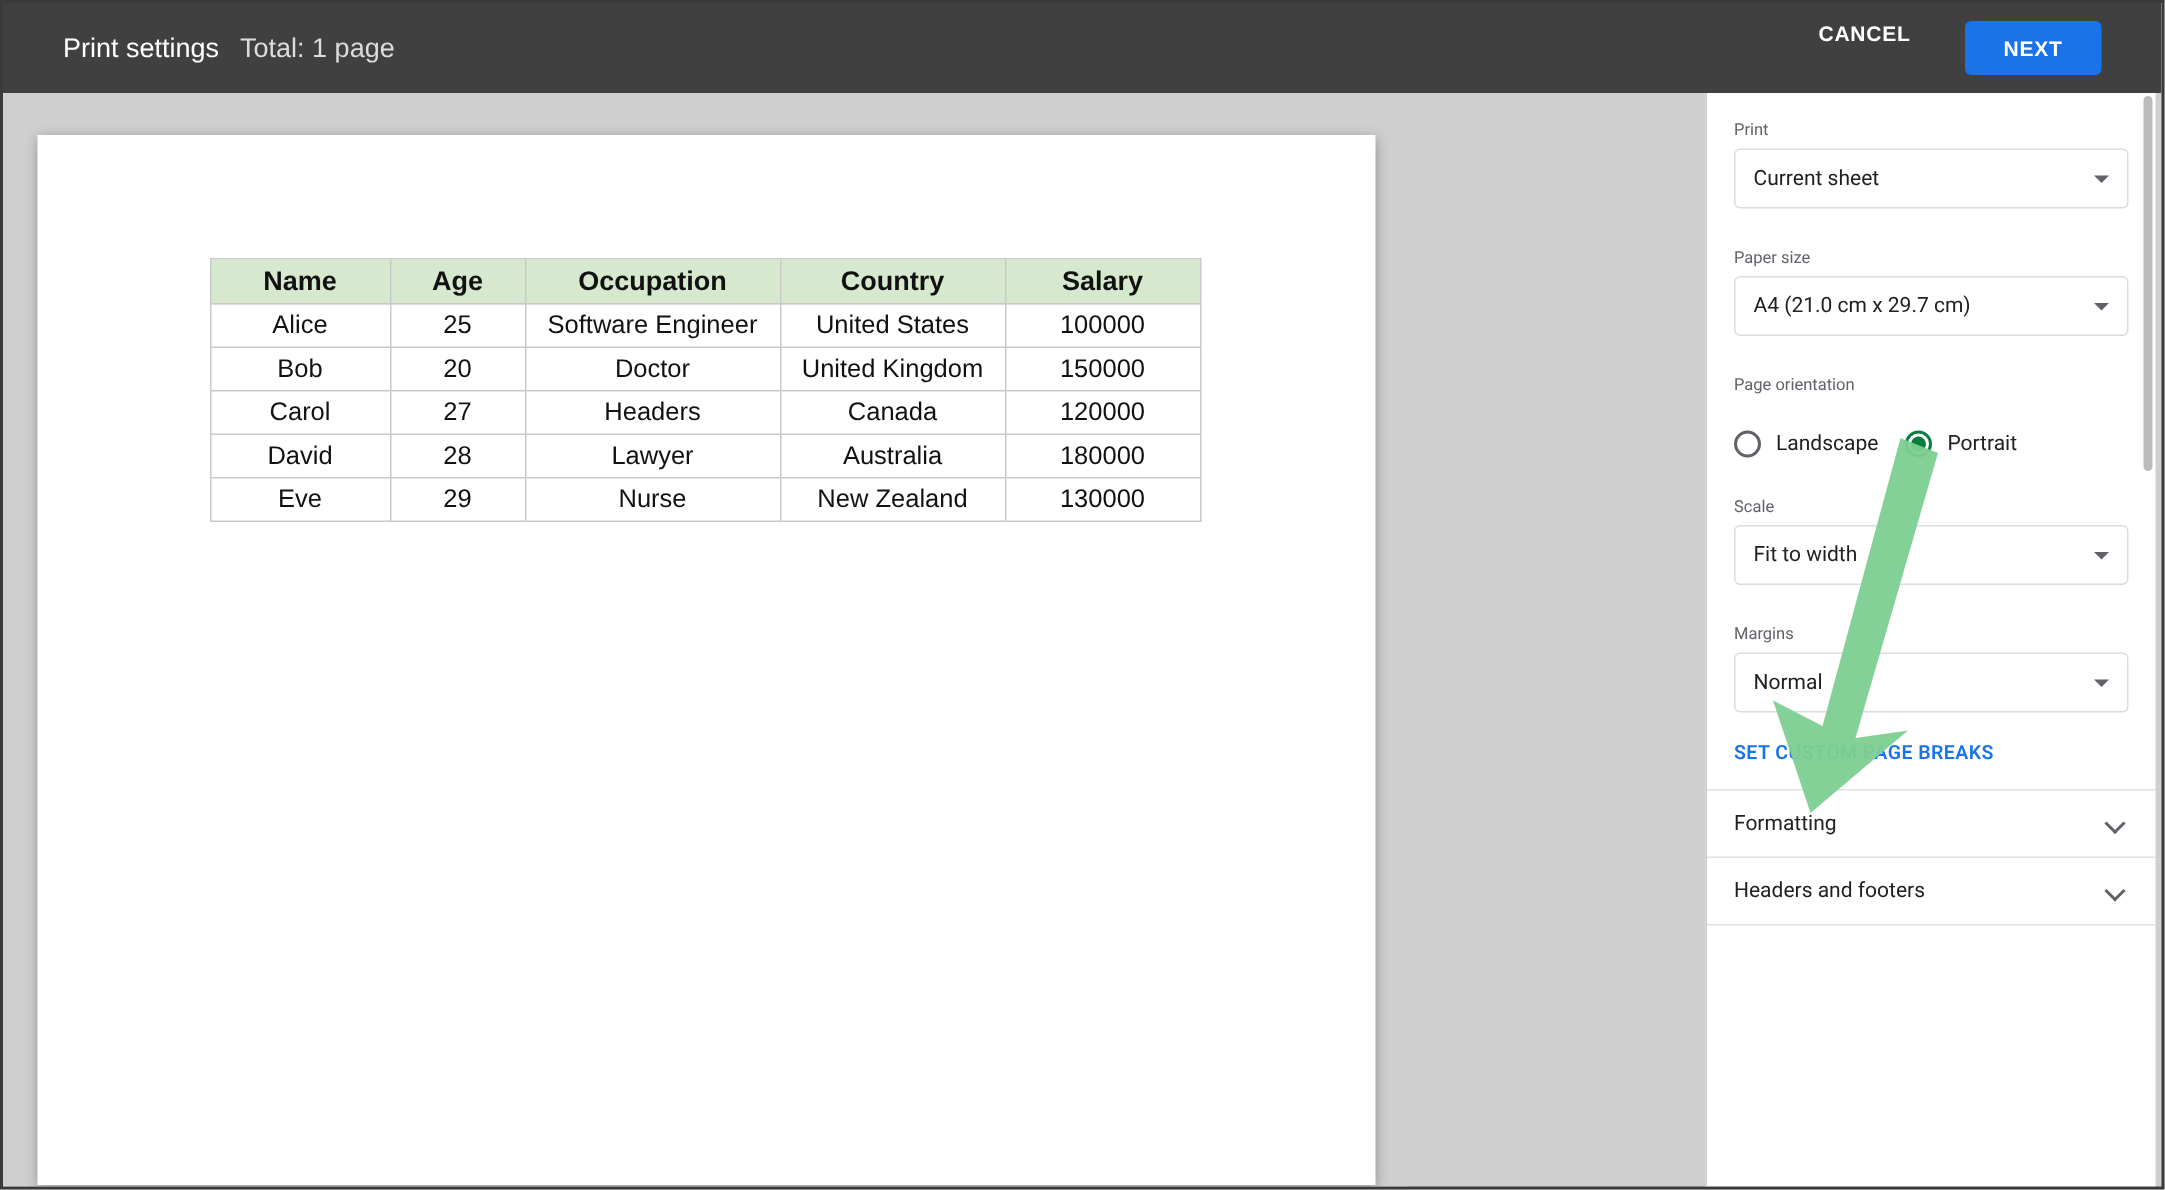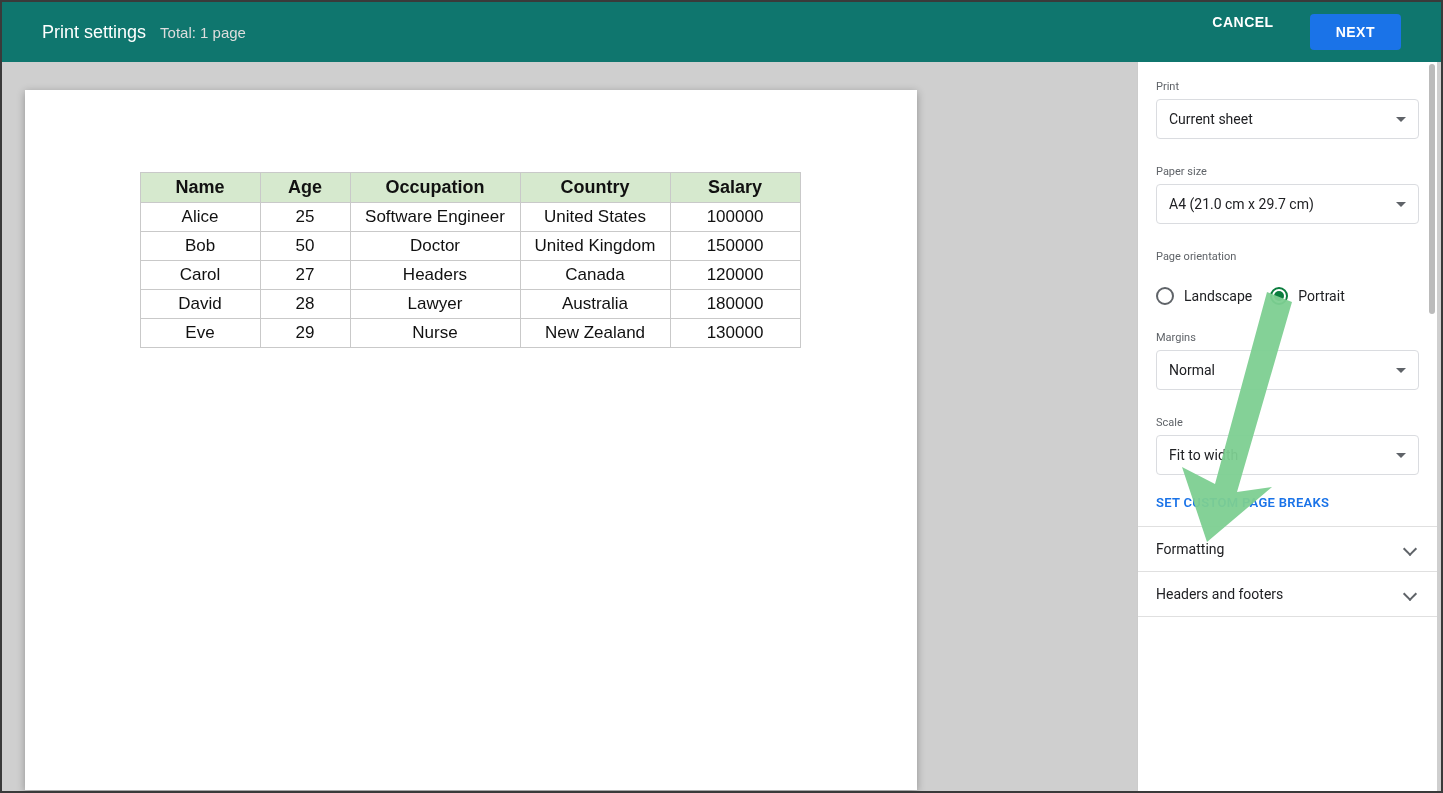--- a/index.html
+++ b/index.html
@@ -8,7 +8,7 @@
 
   .header {
     position: absolute; top: 0; left: 0; right: 0; height: 60px;
-    background: #0f766e; color: #fff; display: flex; align-items: center;
+    background: #404040; color: #fff; display: flex; align-items: center;
     padding: 0 40px 0 40px;
   }
   .header-title { font-size: 18px; font-weight: 500; margin-right: 14px; }

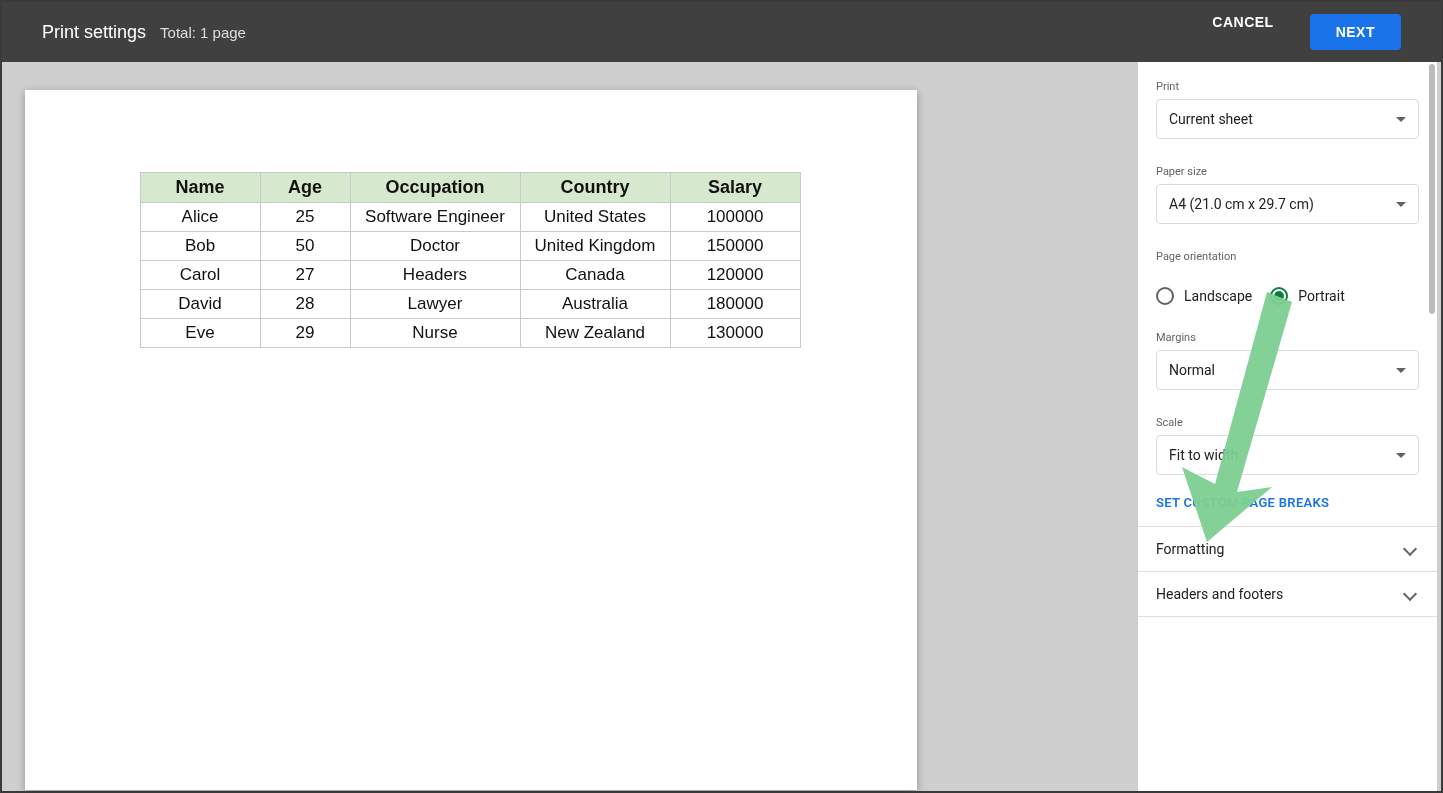--- a/index.html
+++ b/index.html
@@ -12,7 +12,7 @@
     padding: 0 40px 0 40px;
   }
   .header-title { font-size: 18px; font-weight: 500; margin-right: 14px; }
-  .header-sub   { font-size: 15px; color: #ddd; }
+  .header-sub   { font-size: 18px; color: #ddd; }
   .header-actions { margin-left: auto; display: flex; align-items: flex-start; gap: 36px; }
   .btn-cancel { color: #fff; font-size: 14px; font-weight: 600; letter-spacing: 0.5px; cursor: pointer; }
   .btn-next   { background: #1a73e8; color: #fff; font-size: 14px; font-weight: 600; letter-spacing: 0.5px;

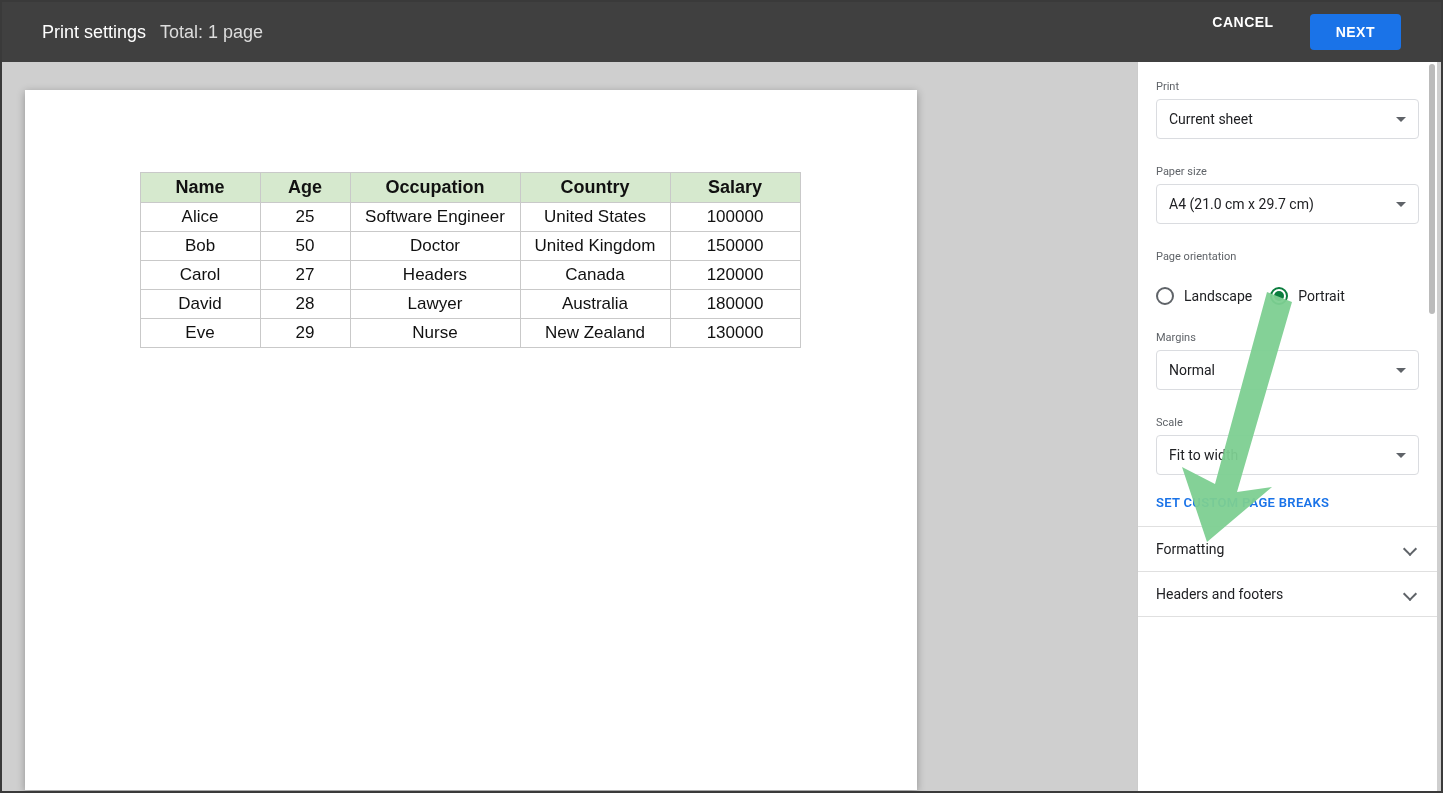--- a/index.html
+++ b/index.html
@@ -120,7 +120,7 @@
           </tr>
           <tr>
             <td>Bob</td>
-            <td>50</td>
+            <td>20</td>
             <td>Doctor</td>
             <td>United Kingdom</td>
             <td>150000</td>

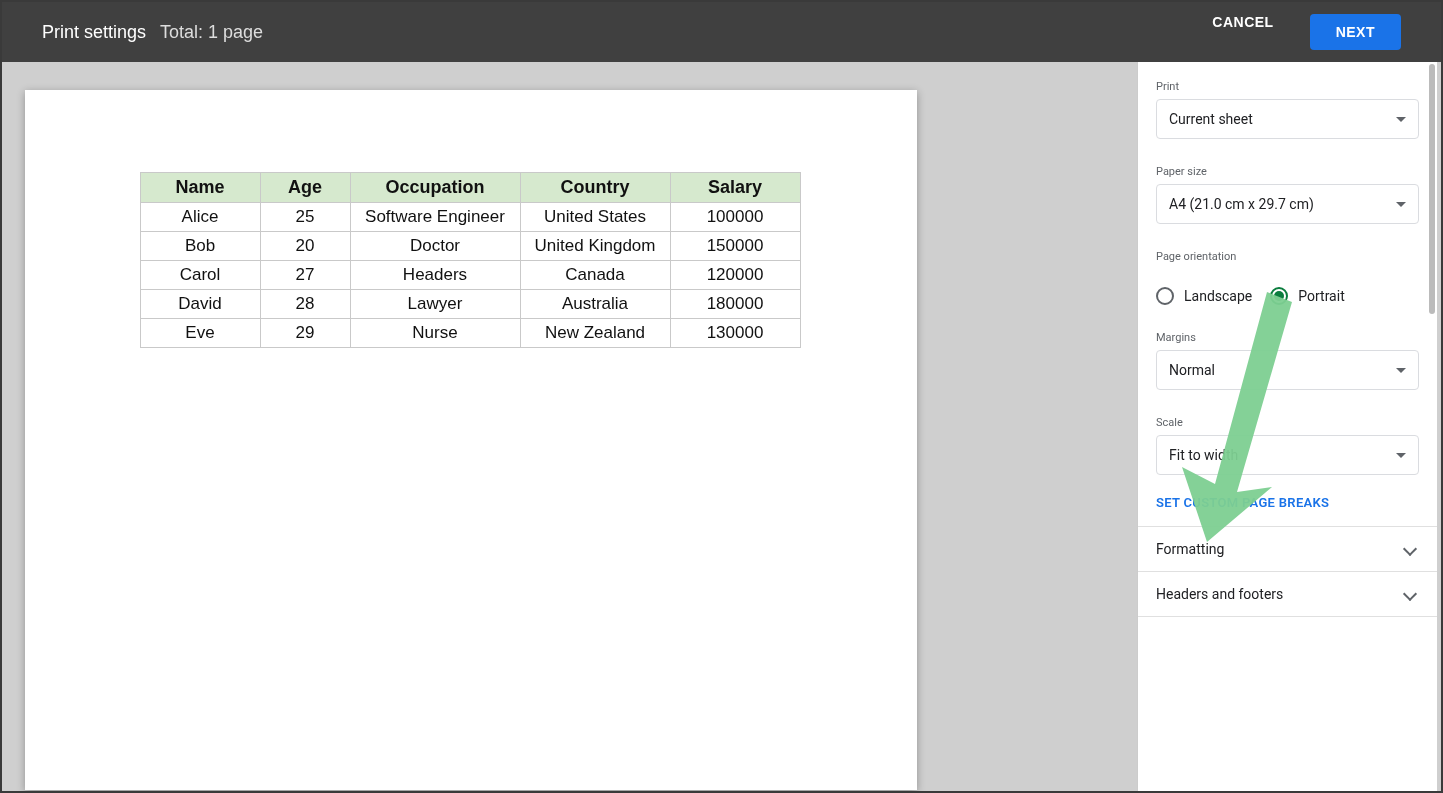--- a/index.html
+++ b/index.html
@@ -188,17 +188,17 @@
   </div>
 
   <div class="panel">
+    <span class="label">Scale</span>
+    <div class="select">
+      <span>Fit to width</span>
+      <span class="caret"></span>
+    </div>
+  </div>
+
+  <div class="panel">
     <span class="label">Margins</span>
     <div class="select">
       <span>Normal</span>
-      <span class="caret"></span>
-    </div>
-  </div>
-
-  <div class="panel">
-    <span class="label">Scale</span>
-    <div class="select">
-      <span>Fit to width</span>
       <span class="caret"></span>
     </div>
   </div>

